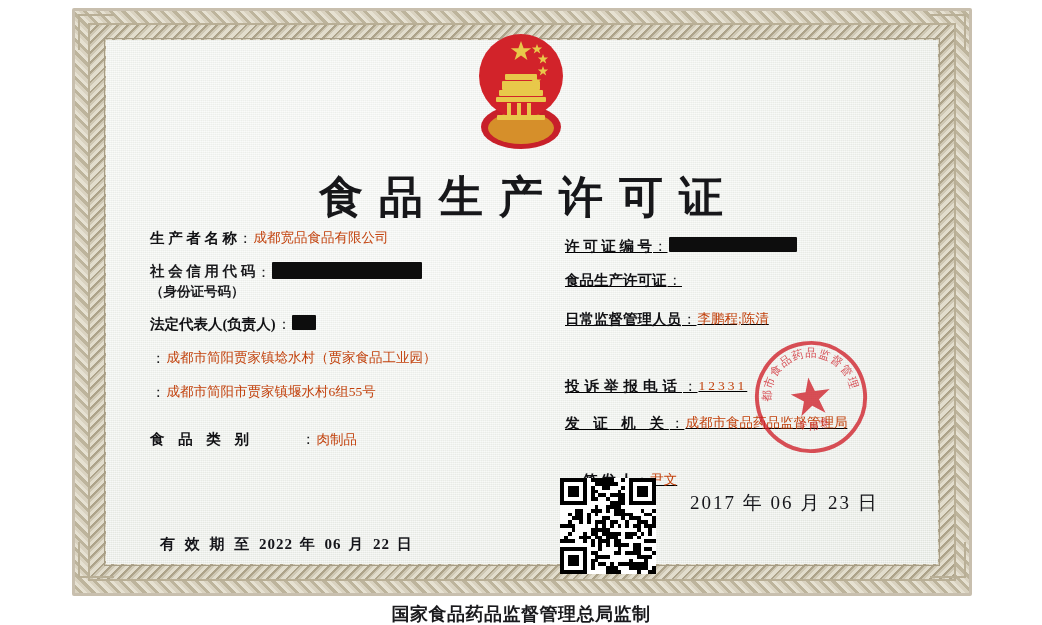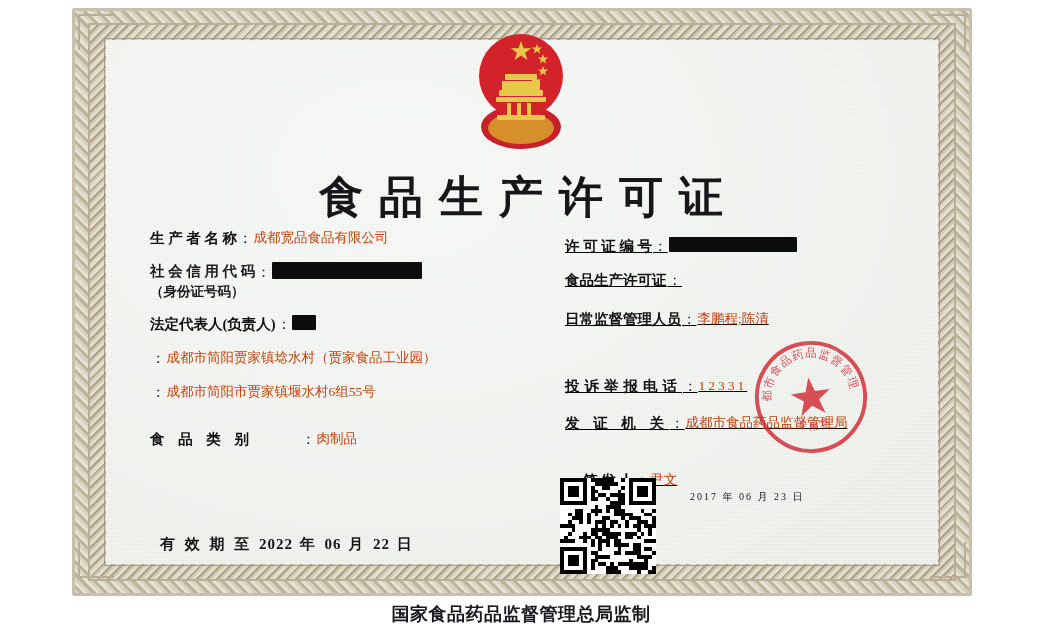--- a/index.html
+++ b/index.html
@@ -348,7 +348,7 @@
         <span class="val">成都市简阳市贾家镇堰水村6组55号</span>
       </div>
 
-      <div class="row" style="margin-top:26px;">
+      <div class="row" style="margin-top:26px;align-items:center;">
         <span class="lbl sp" style="width:150px;">食 品 类 别</span>
         <span class="colon">：</span>
         <span class="val">肉制品</span>

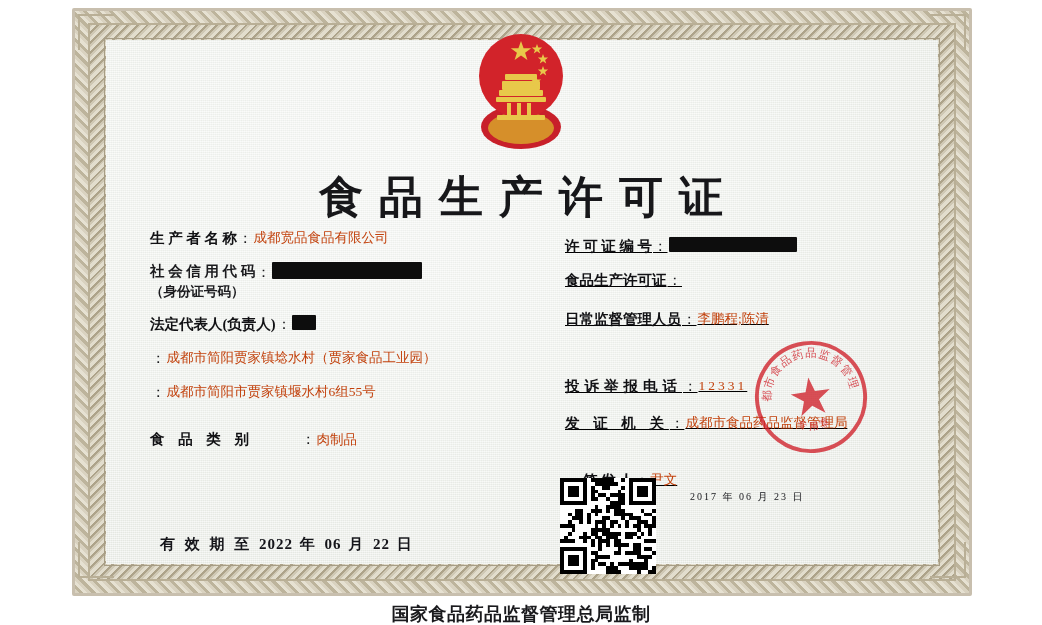--- a/index.html
+++ b/index.html
@@ -216,7 +216,7 @@
     position: absolute;
     left: 690px;
     top: 490px;
-    font-size: 10px;
+    font-size: 19px;
     color: #15151a;
     letter-spacing: 2px;
     z-index: 6;

